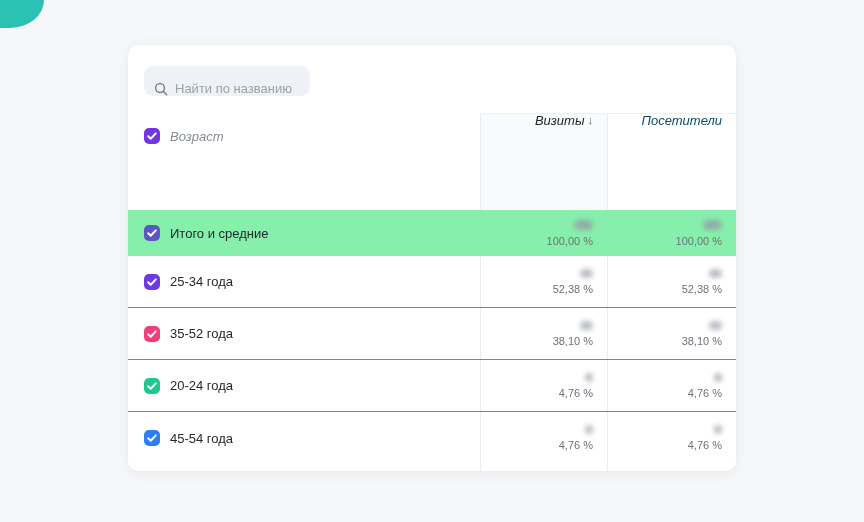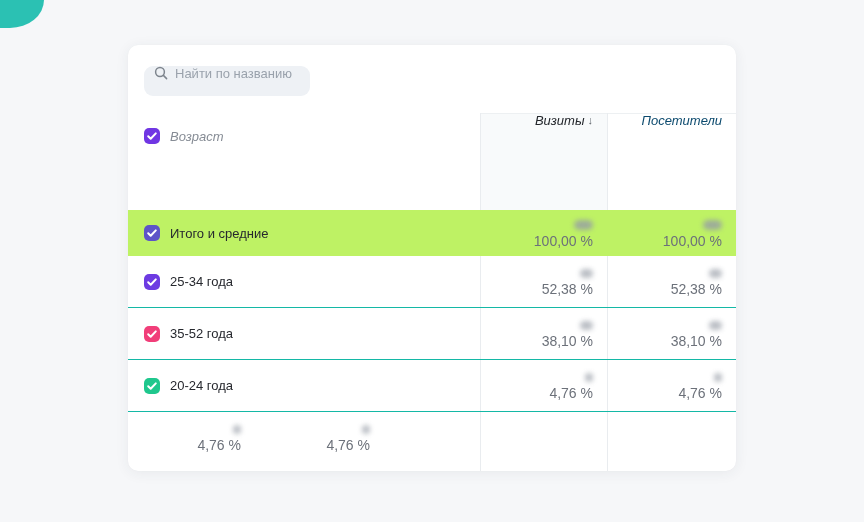--- a/index.html
+++ b/index.html
@@ -34,7 +34,7 @@
     width: 166px; height: 30px;
     background: #eef1f5;
     border-radius: 9px;
-    display: flex; align-items: flex-start;
+    display: flex; align-items: flex-end;
     padding: 0 10px;
     gap: 7px;
   }

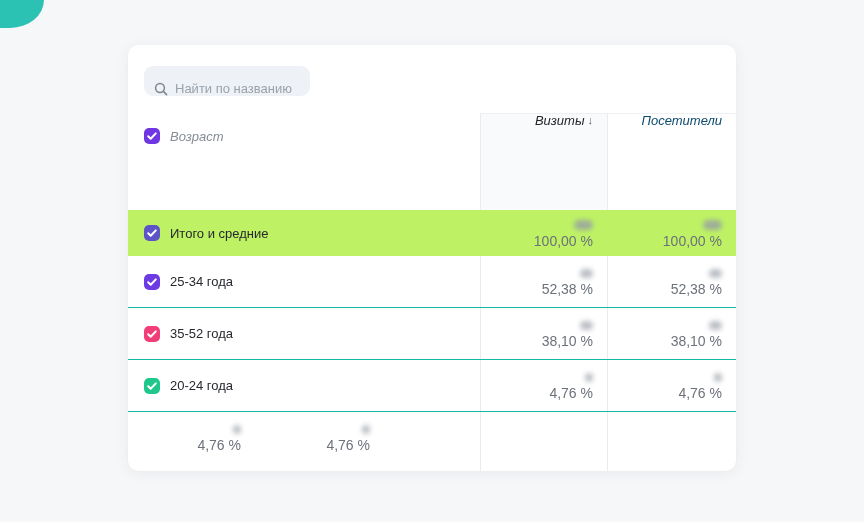--- a/index.html
+++ b/index.html
@@ -73,7 +73,7 @@
   
   .rows { position: relative; }
   .row { display: flex; height: 52px; background: transparent; }
-  .row.total { height: 46px; background: #bef264; }
+  .row.total { height: 46px; background: #86efac; }
   .row:not(.total):not(:last-child) { border-bottom: 1px solid #14b8a6; }
 
   .name-cell {

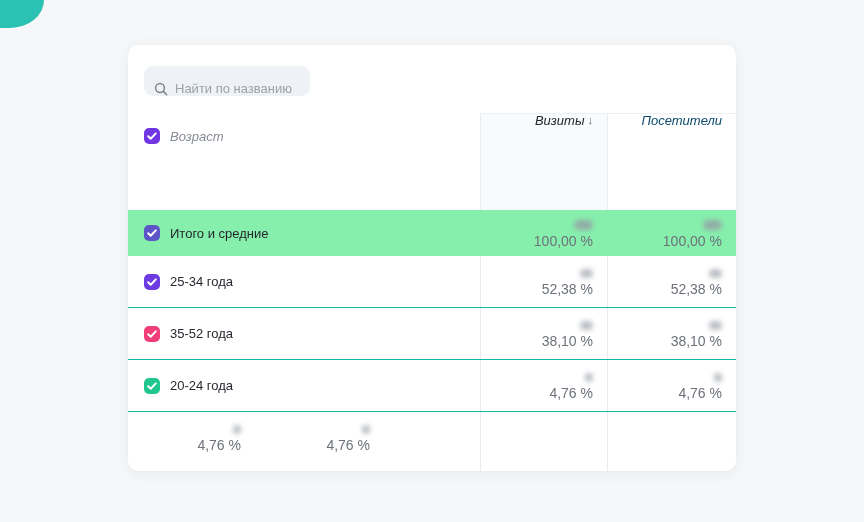--- a/index.html
+++ b/index.html
@@ -104,7 +104,7 @@
     margin-bottom: 5px;
   }
   .row.total .blob { background: #969da6; height: 10px; }
-  .pct { font-size: 14px; color: #6c717a; line-height: 12px; }
+  .pct { font-size: 11px; color: #6c717a; line-height: 12px; }
 </style>
 </head>
 <body>

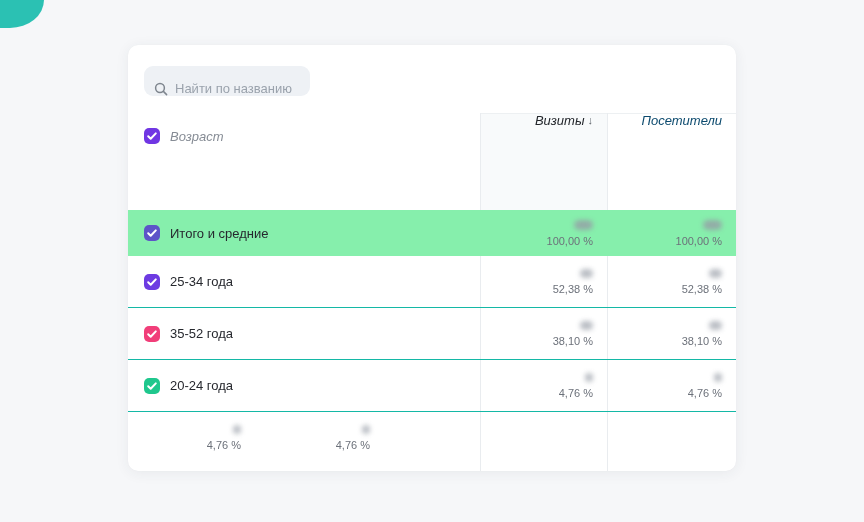--- a/index.html
+++ b/index.html
@@ -224,6 +224,14 @@
   </div>
 
   <div class="row">
+    <div class="name-cell">
+      <span class="checkbox" style="background: rgb(46, 125, 245);">
+        <svg width="16" height="16" viewBox="0 0 16 16">
+          <path d="M4.2 8.3l2.5 2.5 5.1-5.4" stroke="#fff" stroke-width="2" fill="none" stroke-linecap="round" stroke-linejoin="round"></path>
+        </svg>
+      </span>
+      <span class="row-label">45-54 года</span>
+    </div>
     <div class="metric-cell visits">
       <span class="blob" style="width: 8px;"></span>
       <span class="pct">4,76 %</span>

